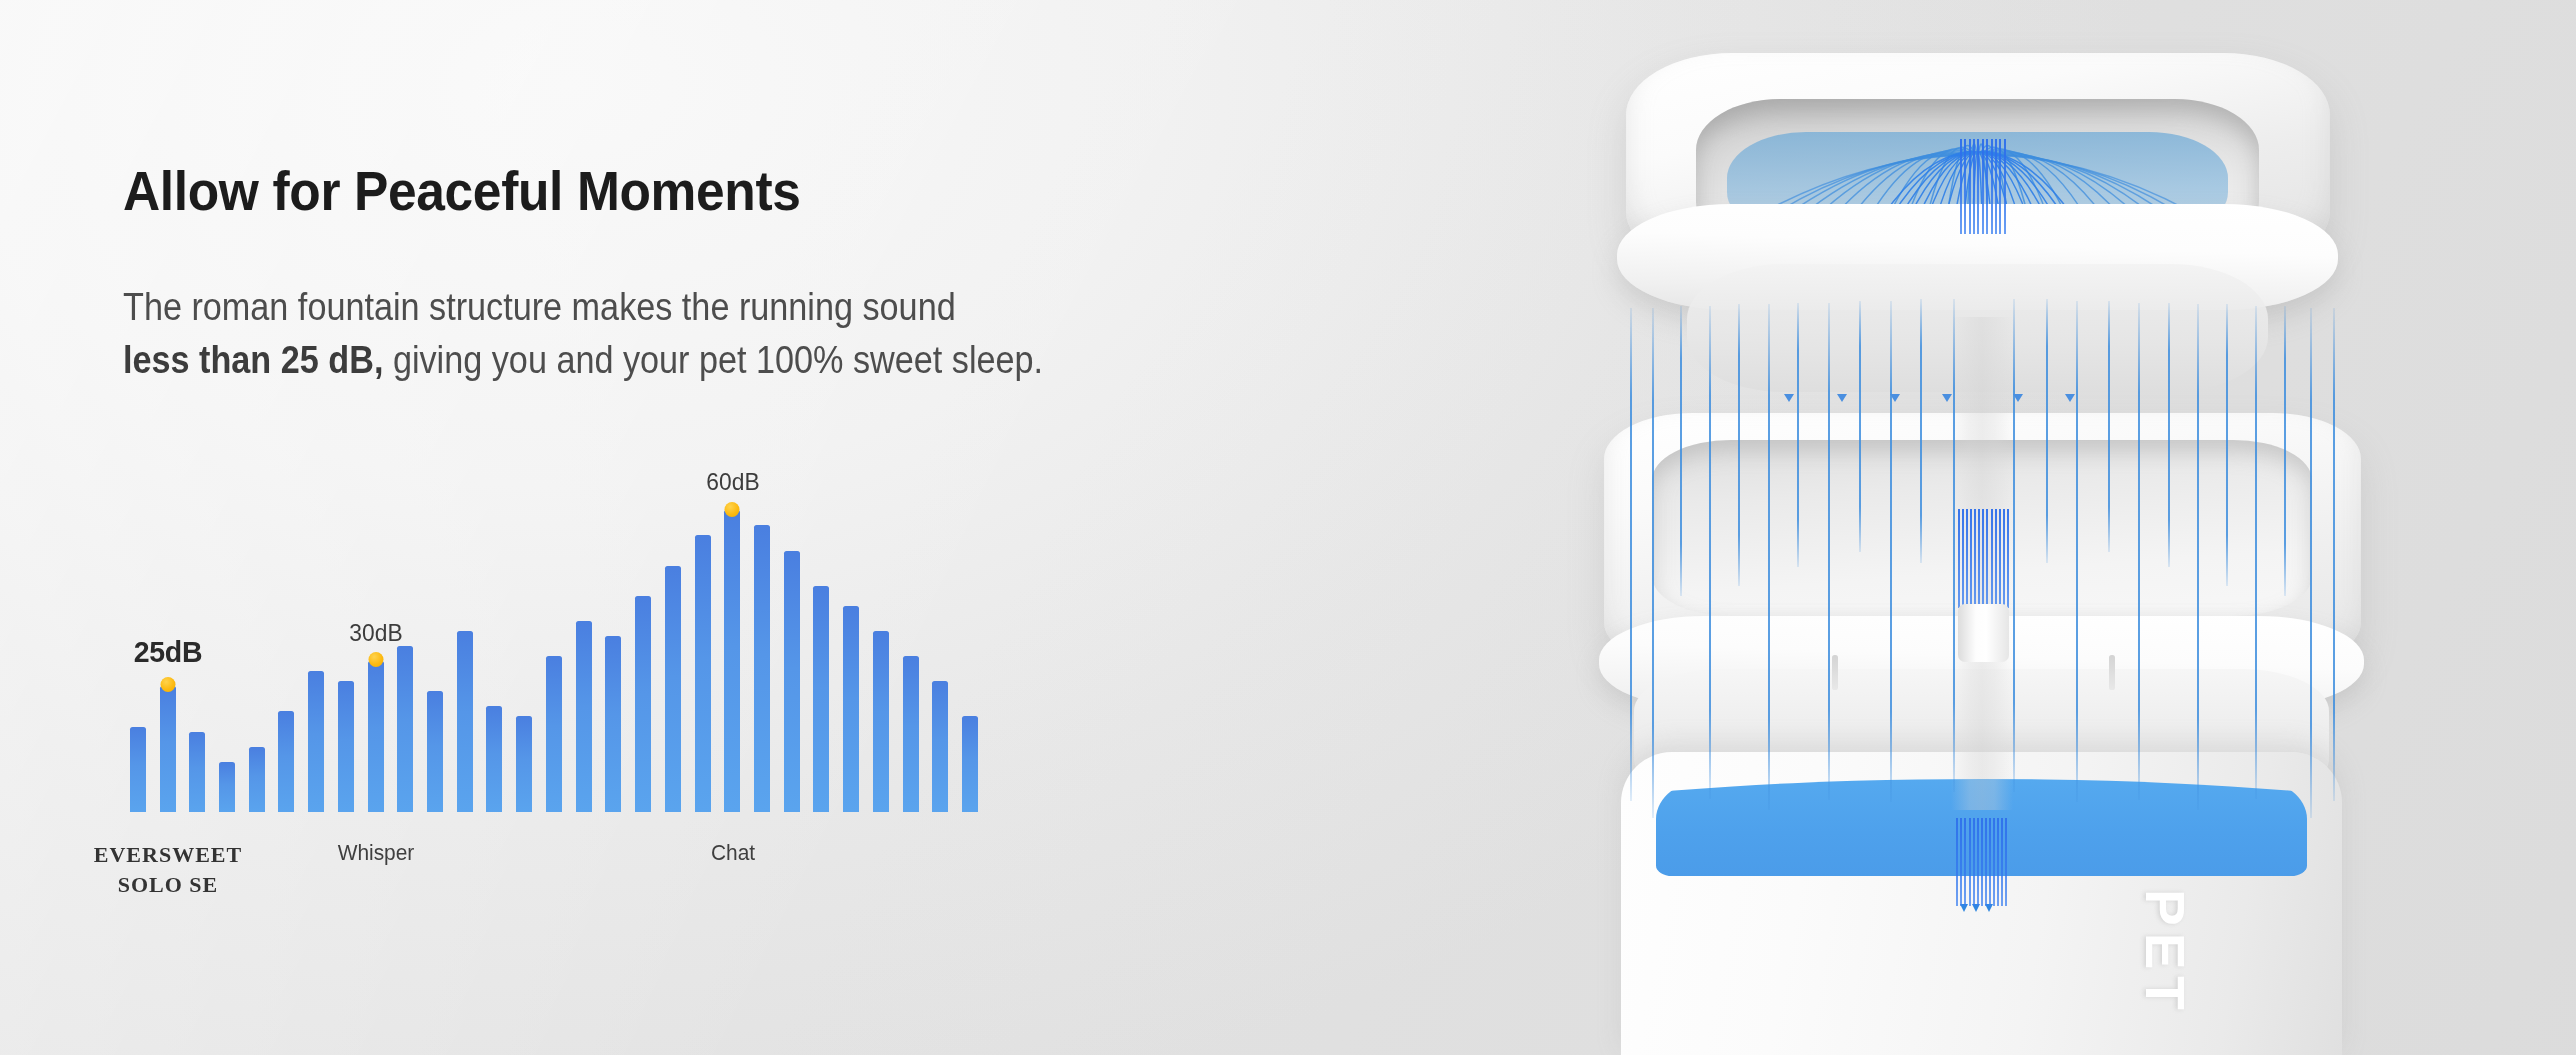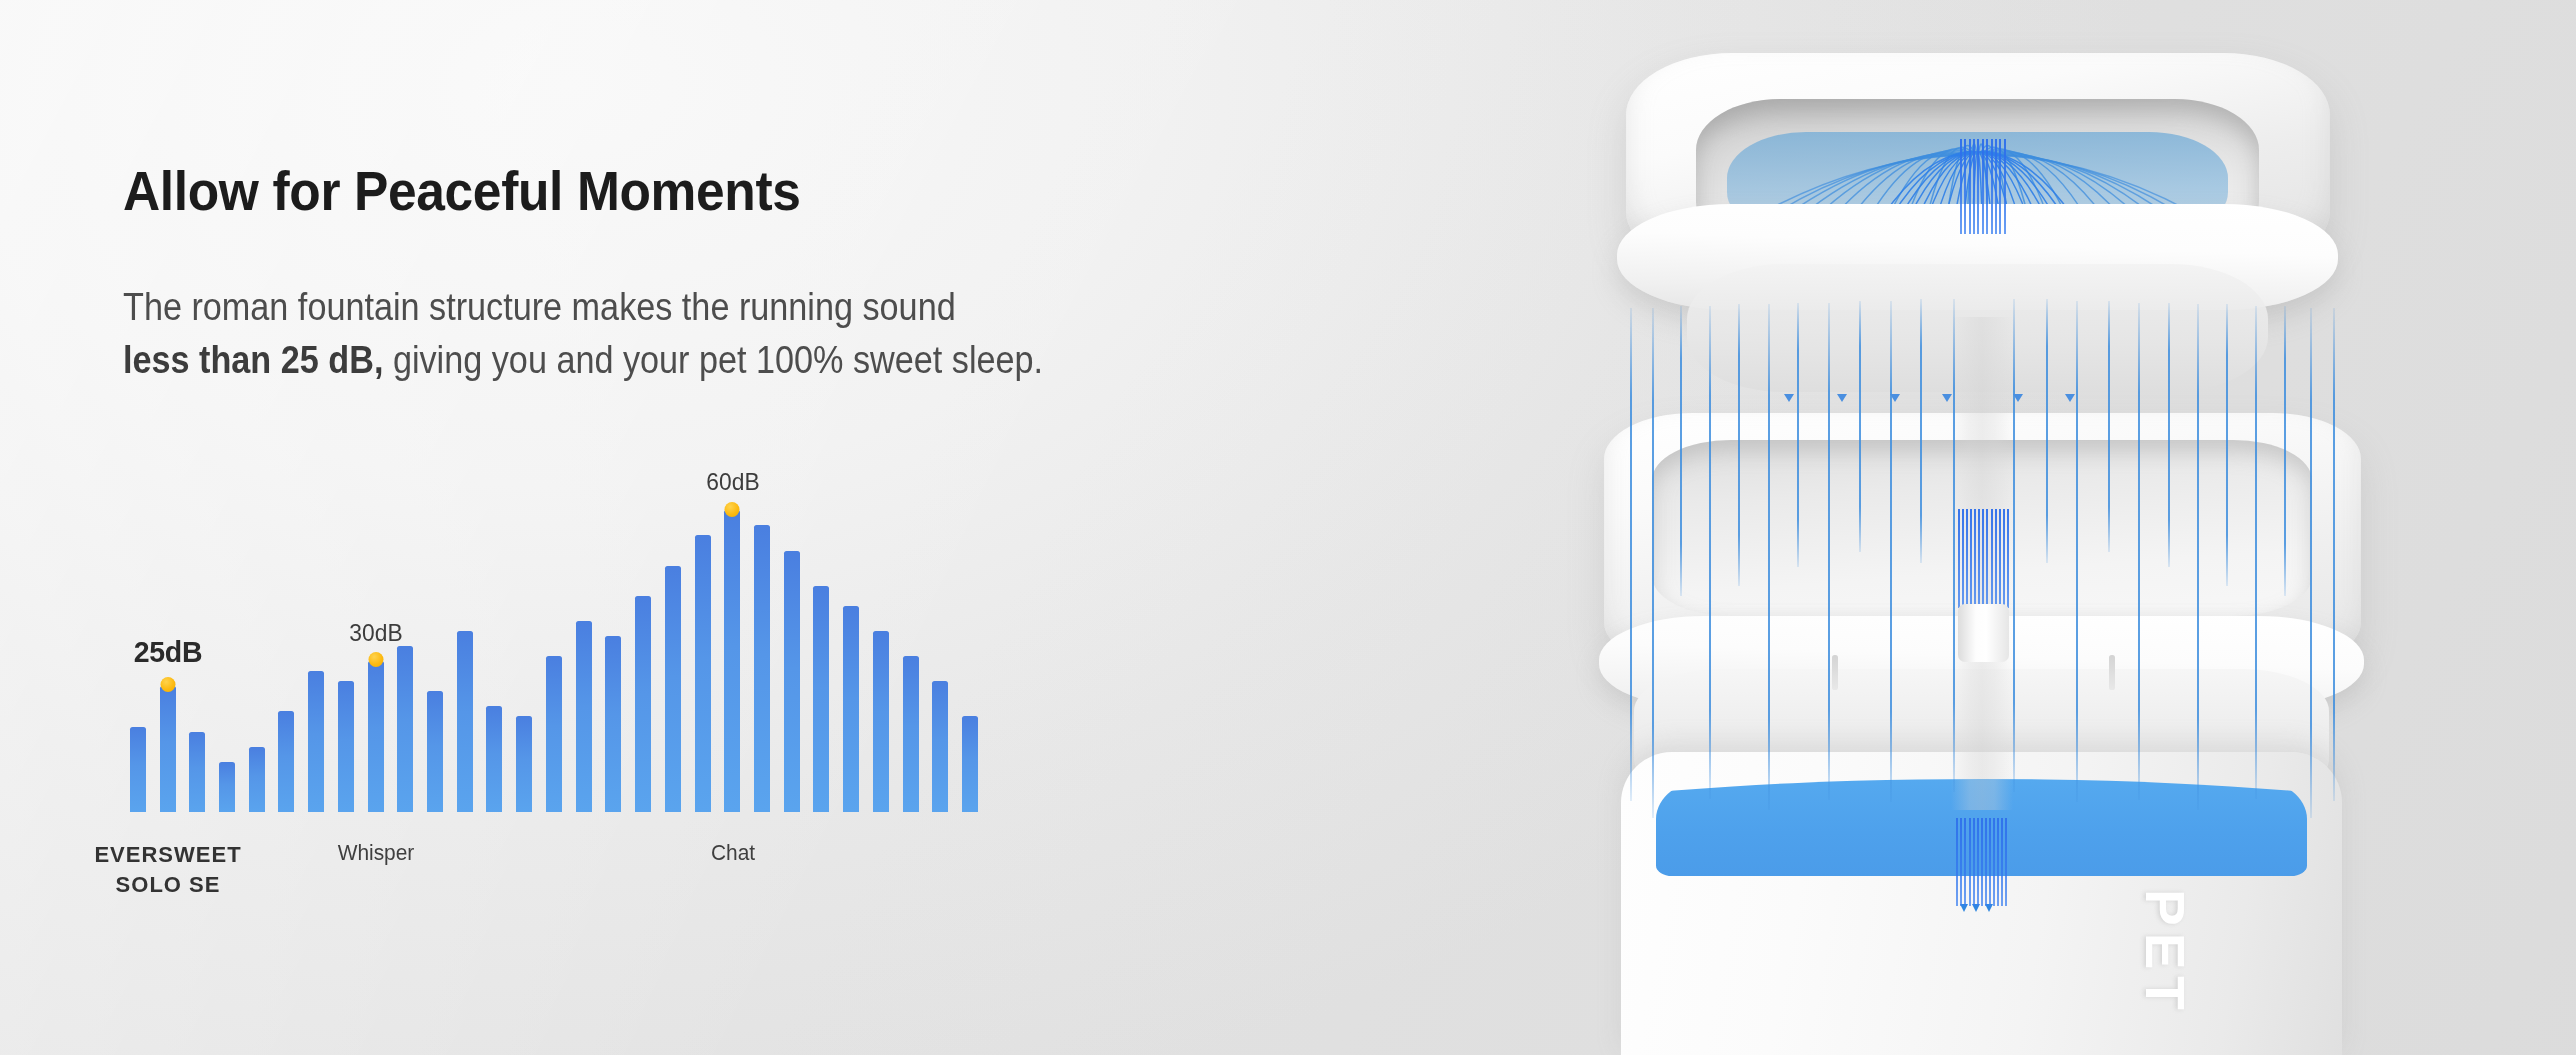--- a/index.html
+++ b/index.html
@@ -77,7 +77,7 @@
     color:#3f3f3f;
   }
   .axis-label.em {
-    font-weight:bold; font-size:22px; letter-spacing:1px; line-height:1.35; color:#333;
+    font-weight:bold; font-size:22px; letter-spacing:1px; line-height:1.35; color:#333;font-family:Liberation Serif, serif;
   }
   .axis-label.reg { font-size:22px; color:#3f3f3f; transform:translateX(-50%) scaleX(.95); }
 

